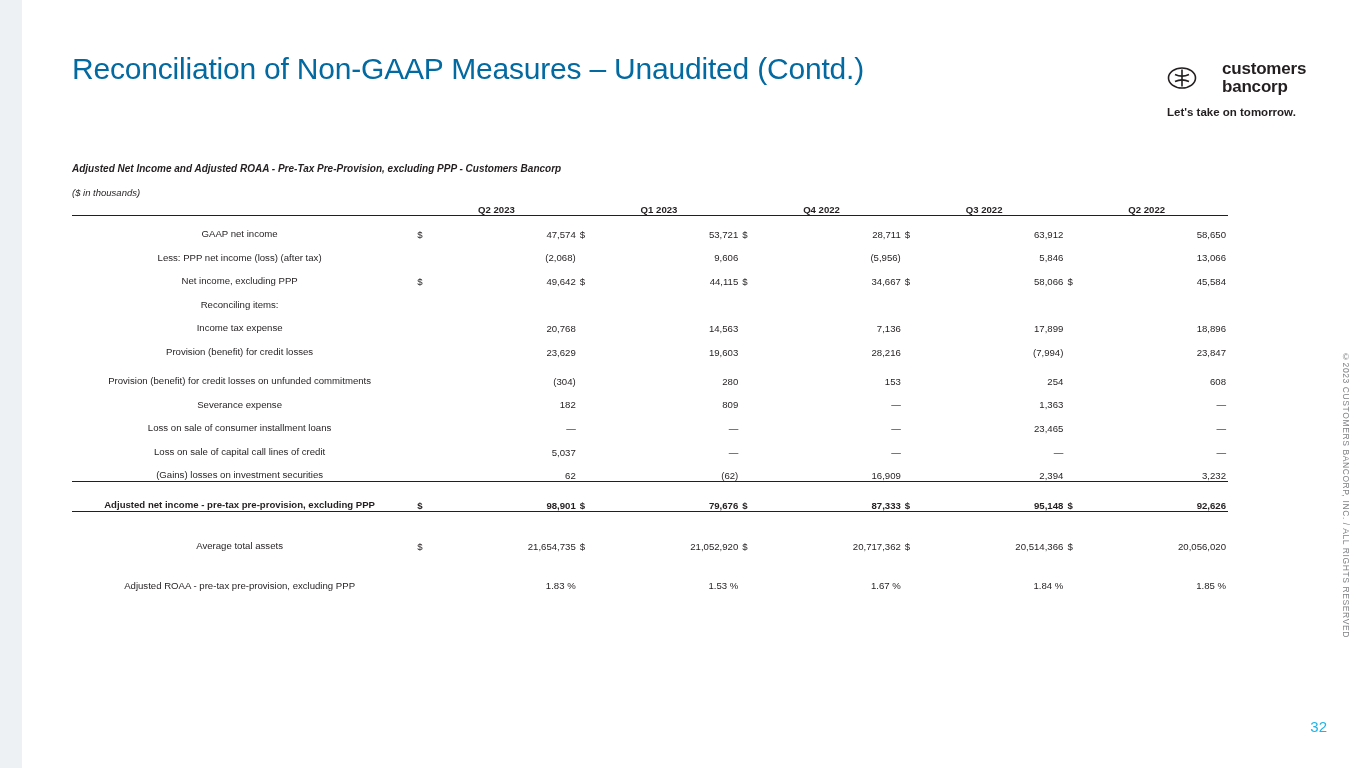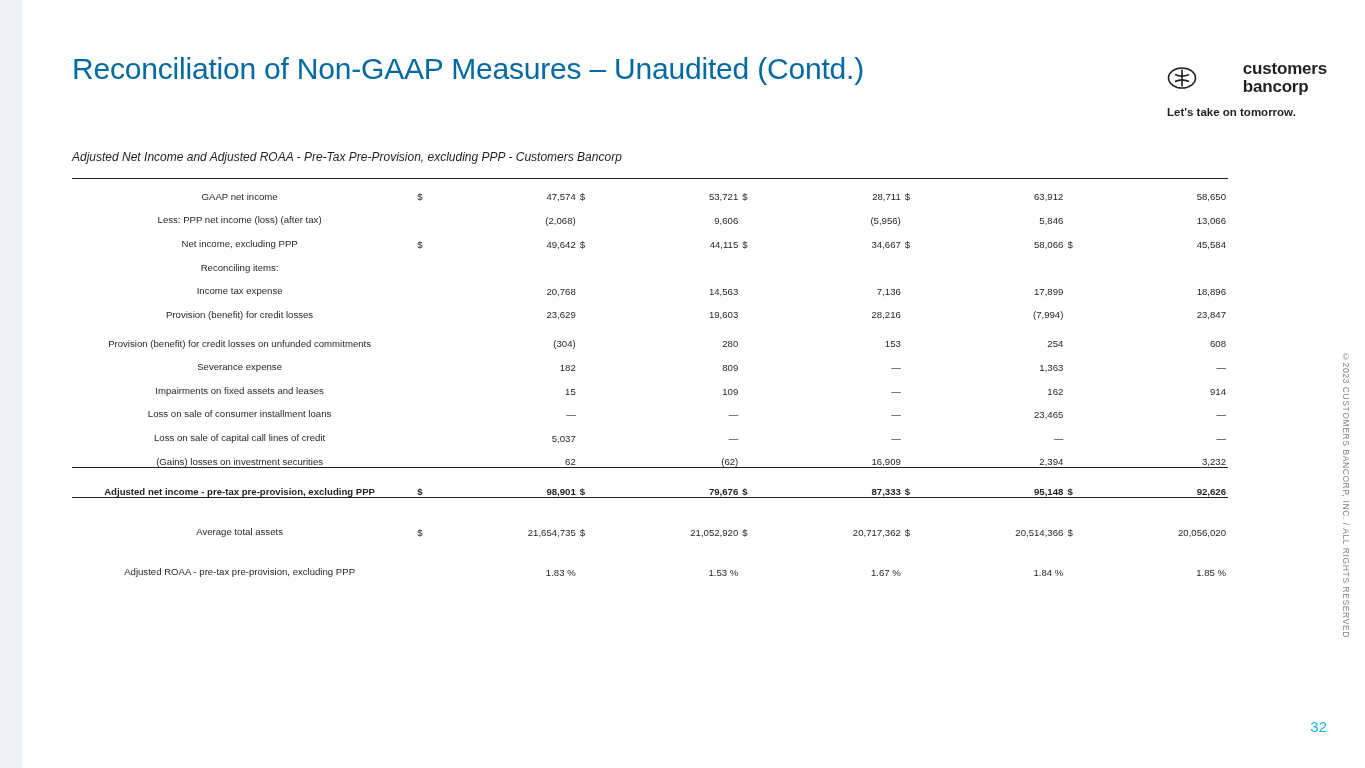--- a/index.html
+++ b/index.html
@@ -46,8 +46,7 @@
   .logo-row {
     display: flex;
     align-items: center;
-    gap: 8px;
-    justify-content: space-between;
+    gap: 25px;
   }
   .logo-mark {
     width: 30px; height: 30px;

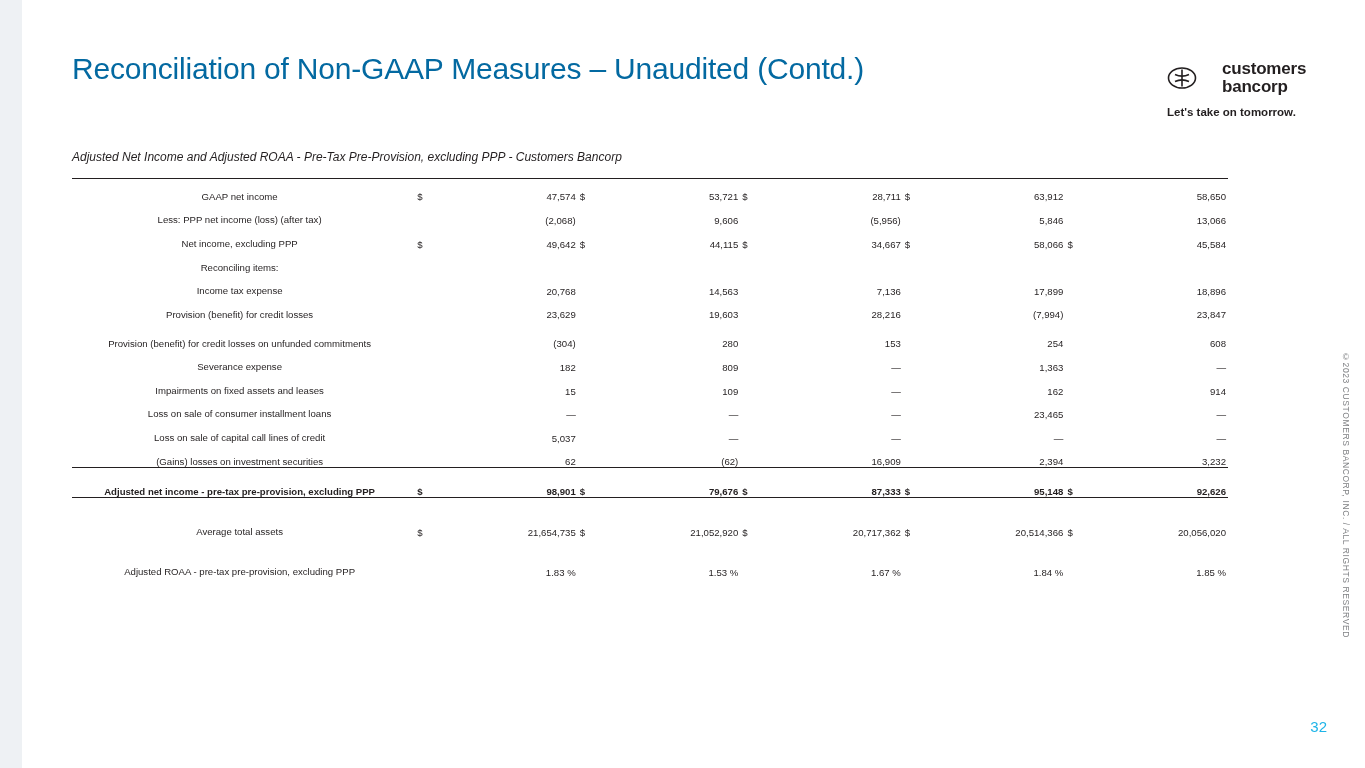--- a/index.html
+++ b/index.html
@@ -94,12 +94,12 @@
     width: 1156px;
   }
   .sub-title {
-    font-size: 12px;
-    font-weight: normal;
+    font-size: 10px;
+    font-weight: bold;
     font-style: italic;
     line-height: 1.32;
     color: #231f20;
-    margin: 0 0 12px 0;
+    margin: 12px 0 12px 0;
   }
   .units {
     font-size: 9.5px;

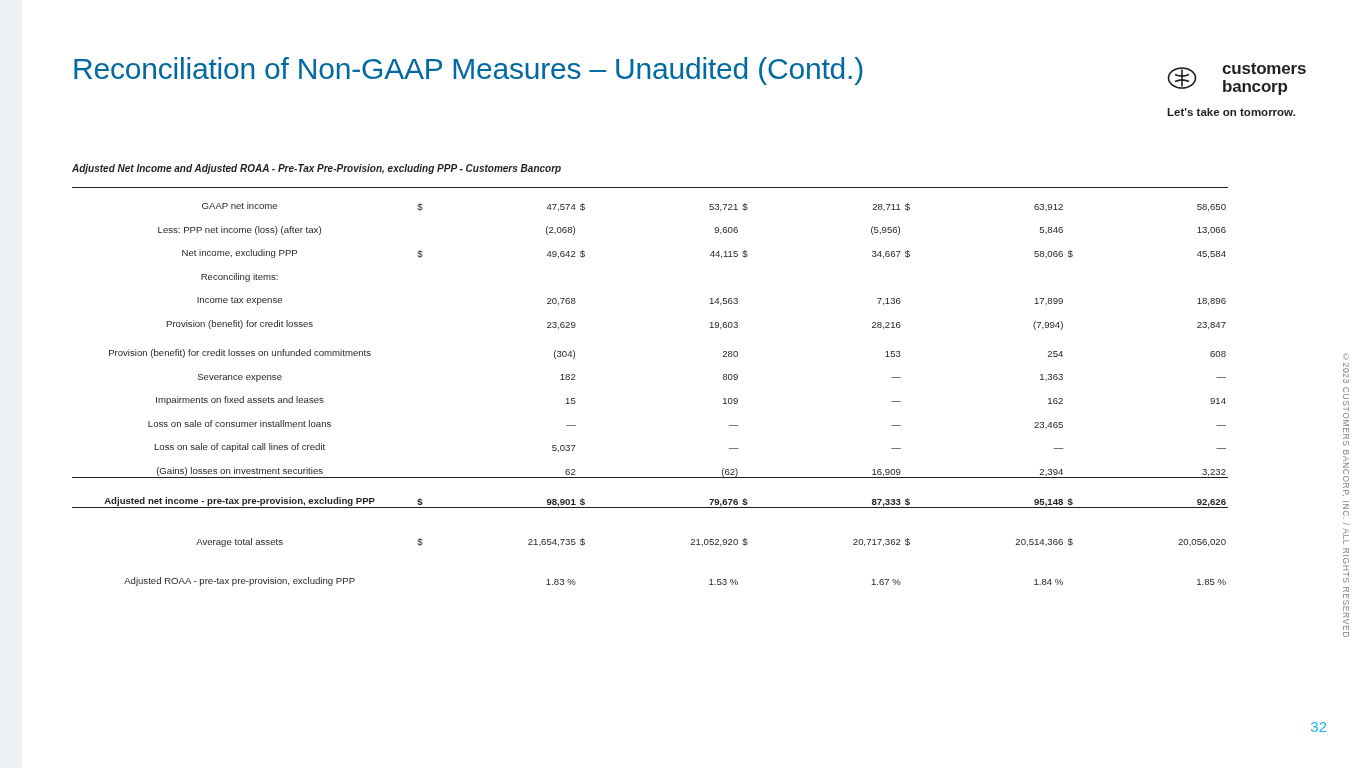--- a/index.html
+++ b/index.html
@@ -187,6 +187,7 @@
 
   <div class="block">
     <div class="sub-title">Adjusted Net Income and Adjusted ROAA - Pre-Tax Pre-Provision, excluding PPP - Customers Bancorp</div>
+    <div class="units">($ in thousands)</div>
 
     <table class="fin">
       <colgroup>

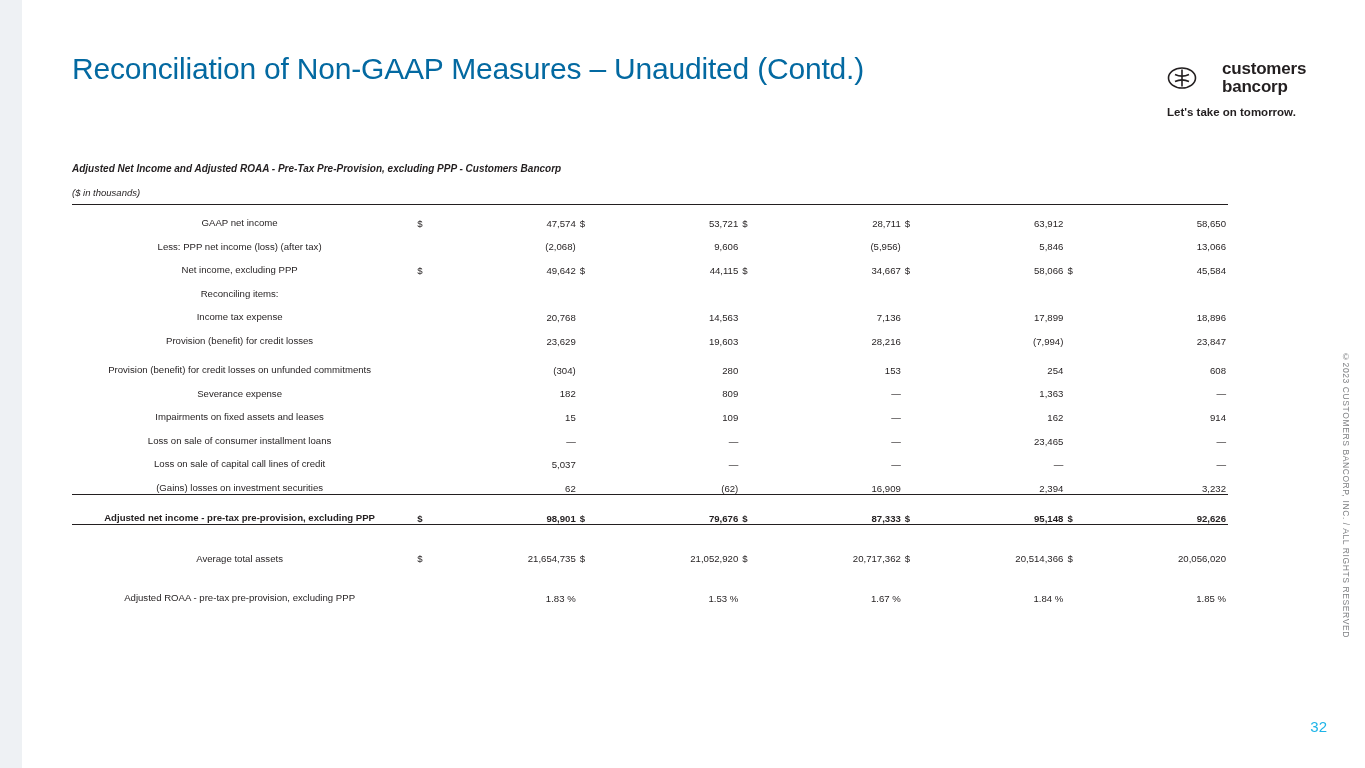--- a/index.html
+++ b/index.html
@@ -204,6 +204,14 @@
           <col class="val">
       </colgroup>
       <tbody>
+        <tr class="hdr">
+          <td></td>
+          <td colspan="2">Q2 2023</td>
+          <td colspan="2">Q1 2023</td>
+          <td colspan="2">Q4 2022</td>
+          <td colspan="2">Q3 2022</td>
+          <td colspan="2">Q2 2022</td>
+        </tr>
         <tr class="ruleline">
           <td></td>
             <td colspan="10"></td>

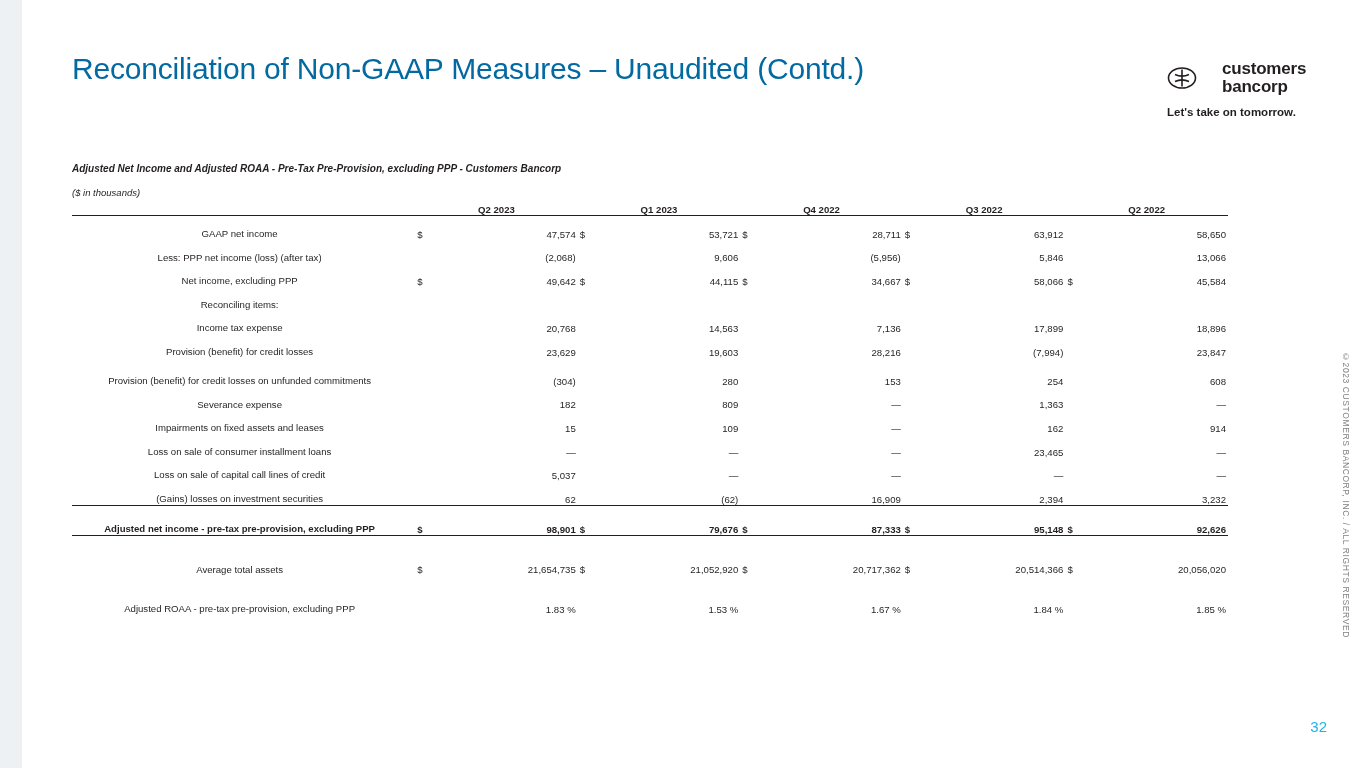--- a/index.html
+++ b/index.html
@@ -329,19 +329,6 @@
           <td class="num">—</td>
         </tr>
 
-        <tr class="r">
-          <td class="label">Impairments on fixed assets and leases</td>
-          <td class="cur"></td>
-          <td class="num">15</td>
-          <td class="cur"></td>
-          <td class="num">109</td>
-          <td class="cur"></td>
-          <td class="num">—</td>
-          <td class="cur"></td>
-          <td class="num">162</td>
-          <td class="cur"></td>
-          <td class="num">914</td>
-        </tr>
 
         <tr class="r">
           <td class="label">Loss on sale of consumer installment loans</td>

